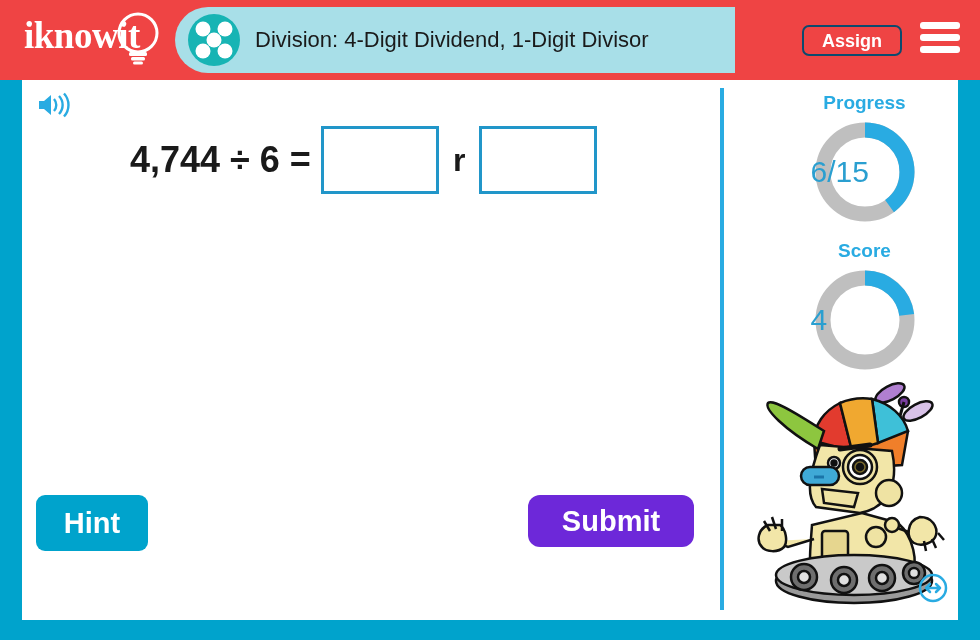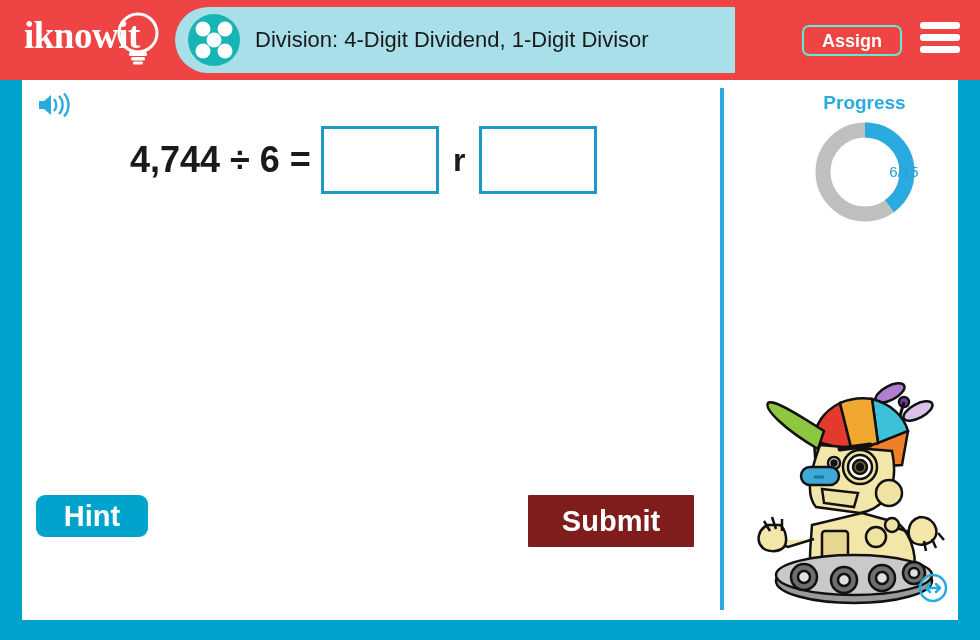--- a/index.html
+++ b/index.html
@@ -79,7 +79,7 @@
     height: 31px;
     padding: 0 18px;
     line-height: 29px;
-    border: 2px solid #5eead4;
+    border: 2px solid #0c4a6e;
     border-radius: 7px;
     color: #ffffff;
     font-size: 18px;

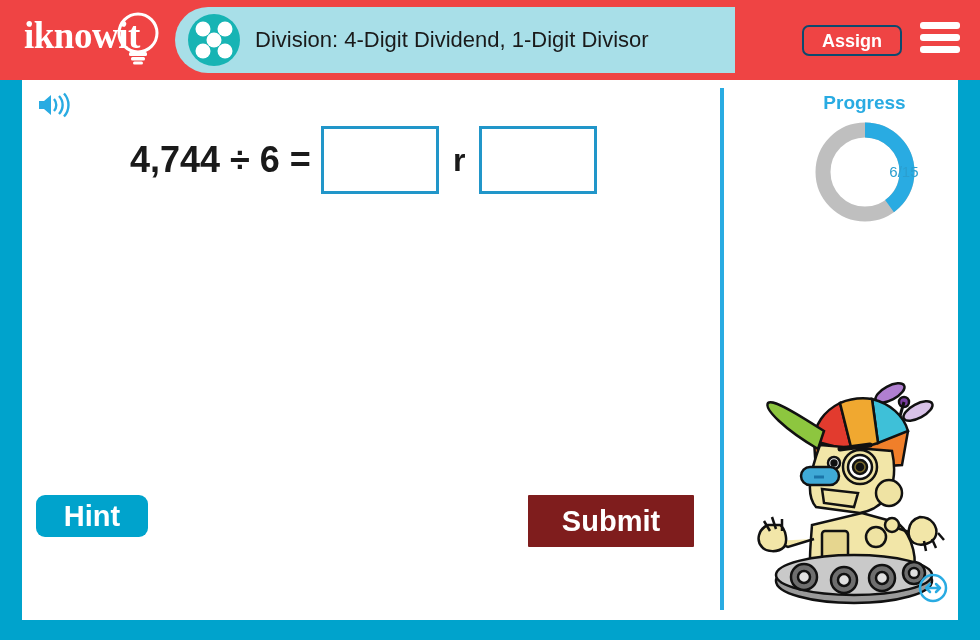--- a/index.html
+++ b/index.html
@@ -205,8 +205,8 @@
     left: 0; top: 0;
     width: 108px; height: 108px;
     line-height: 108px;
-    text-align: right;
-    font-size: 15px;
+    text-align: left;
+    font-size: 30px;
     color: #2a9fd0;
   }
 

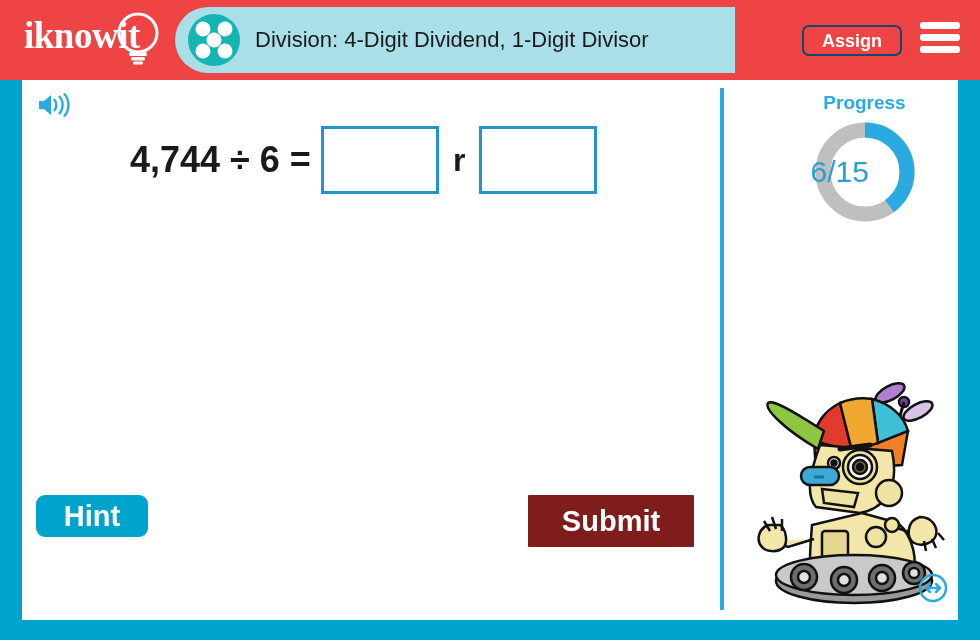--- a/index.html
+++ b/index.html
@@ -298,6 +298,16 @@
         </div>
       </div>
 
+      <div class="meter" id="score-meter">
+        <div class="meter-label">Score</div>
+        <div class="ring-wrap">
+          <svg viewBox="0 0 108 108" width="108" height="108">
+            <circle cx="54" cy="54" r="42" fill="none" stroke="#bfbfbf" stroke-width="15"></circle>
+            <circle id="score-arc" cx="54" cy="54" r="42" fill="none" stroke="#29abe2" stroke-width="15" transform="rotate(-90 54 54)" stroke-dasharray="263.89" stroke-dashoffset="203.20"></circle>
+          </svg>
+          <div class="ring-value">4</div>
+        </div>
+      </div>
 
       <div id="mascot-wrap">
         <svg viewBox="0 0 210 230" width="210" height="230">

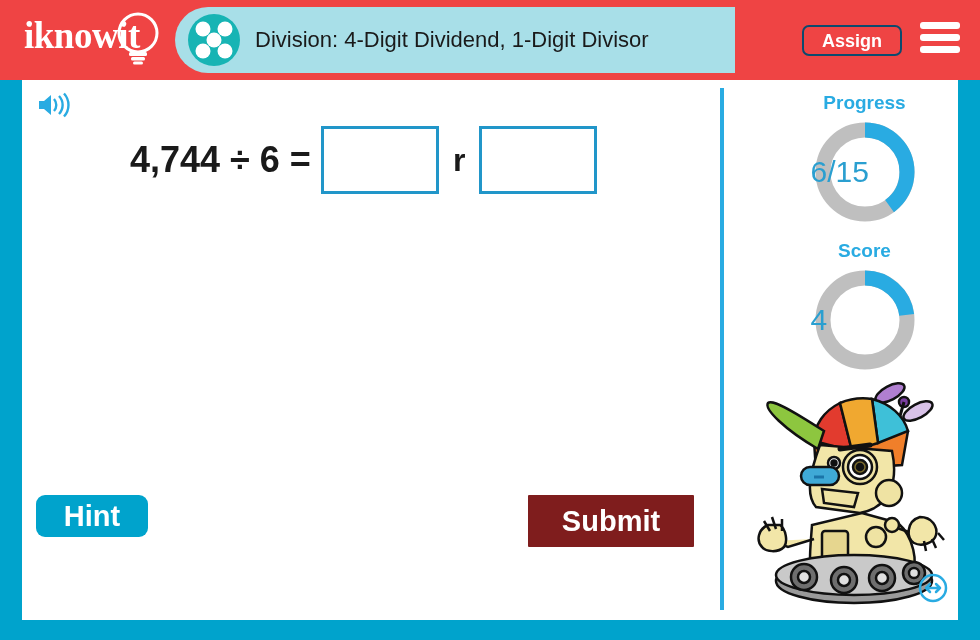--- a/index.html
+++ b/index.html
@@ -154,7 +154,7 @@
   #hint-button {
     position: absolute;
     left: 14px; top: 415px;
-    width: 112px; height: 42px;
+    width: 112px; height: 56px;
     background: #00a3cc;
     border: none;
     border-radius: 9px;

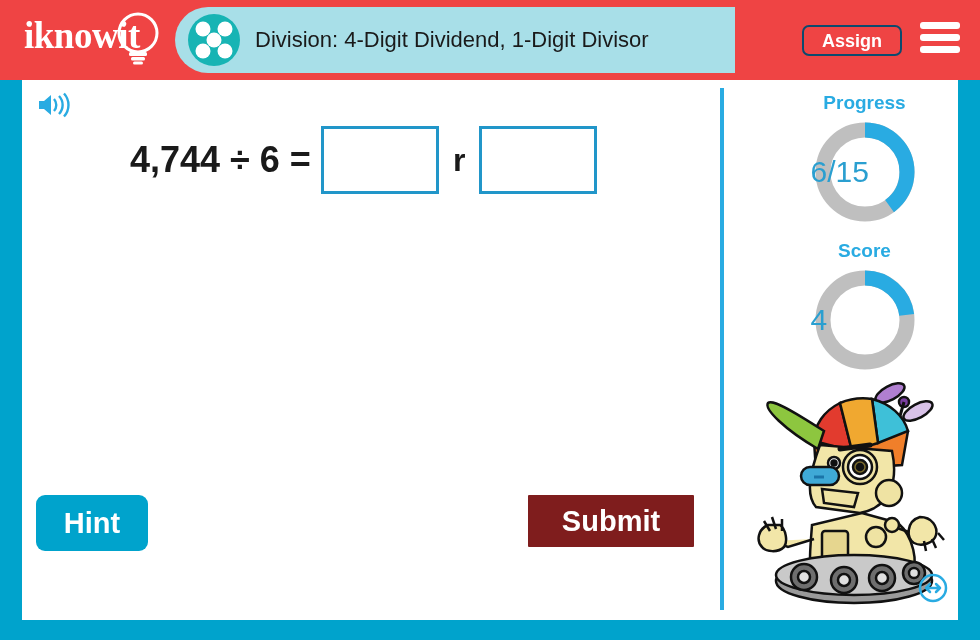--- a/index.html
+++ b/index.html
@@ -167,9 +167,9 @@
     position: absolute;
     left: 506px; top: 415px;
     width: 166px; height: 52px;
-    background: #7f1d1d;
+    background: #6d28d9;
     border: none;
-    border-radius: 1px;
+    border-radius: 12px;
     color: #ffffff;
     font-size: 29px;
     font-weight: bold;

